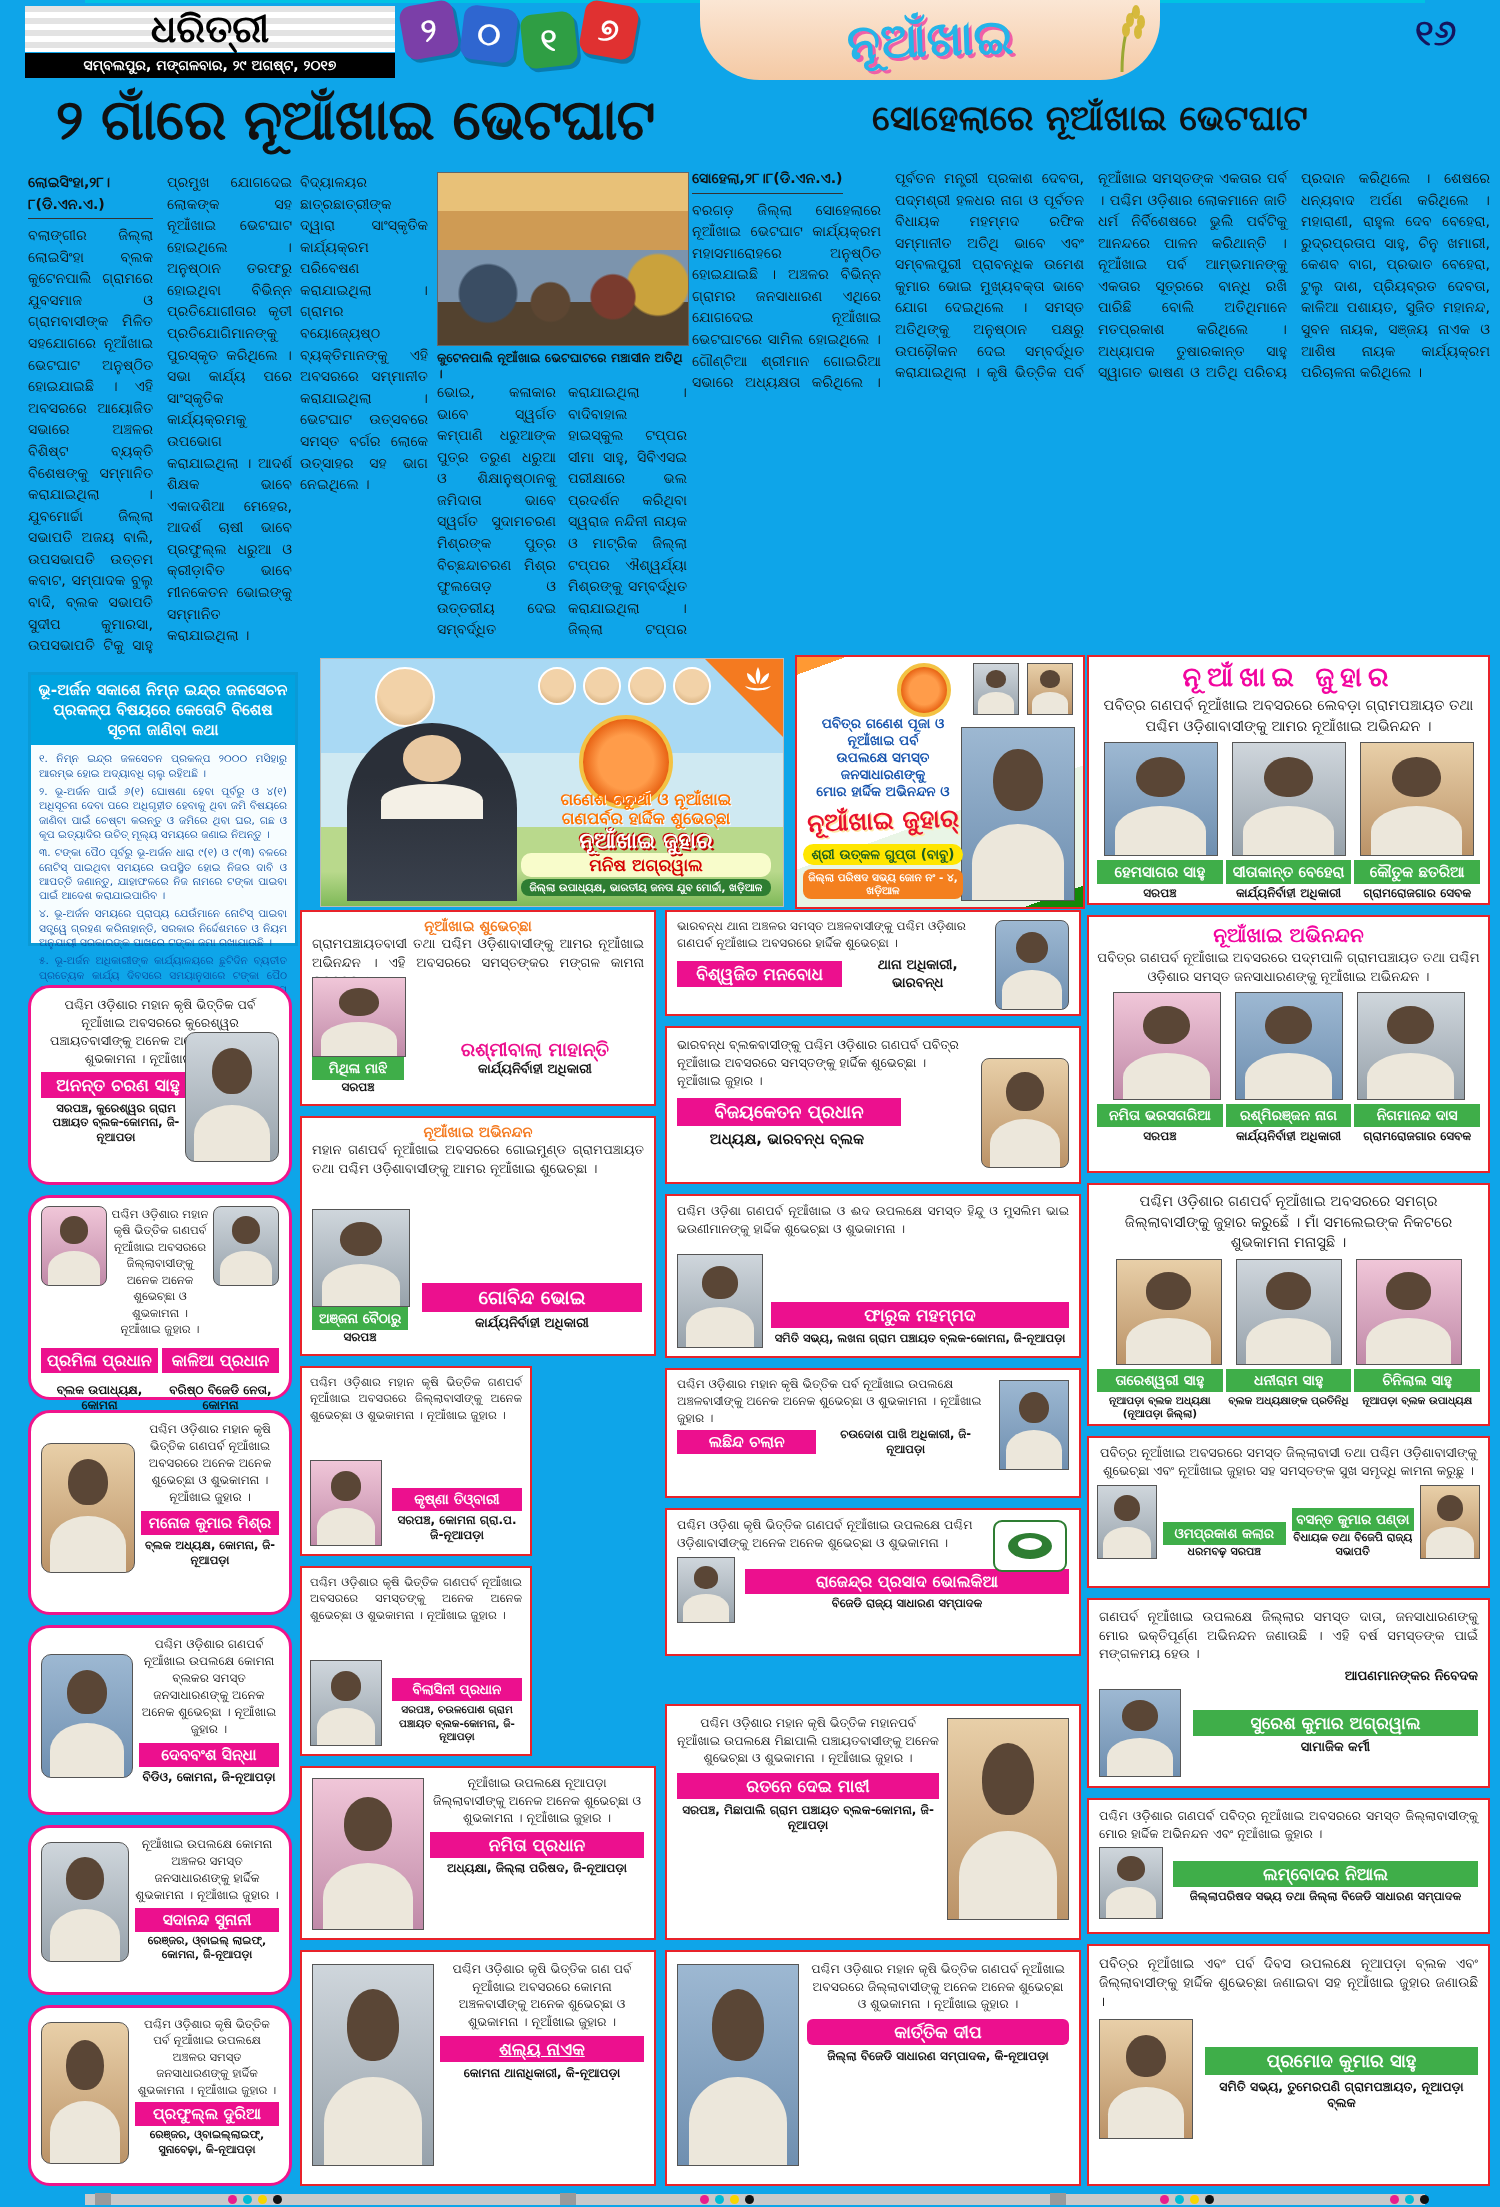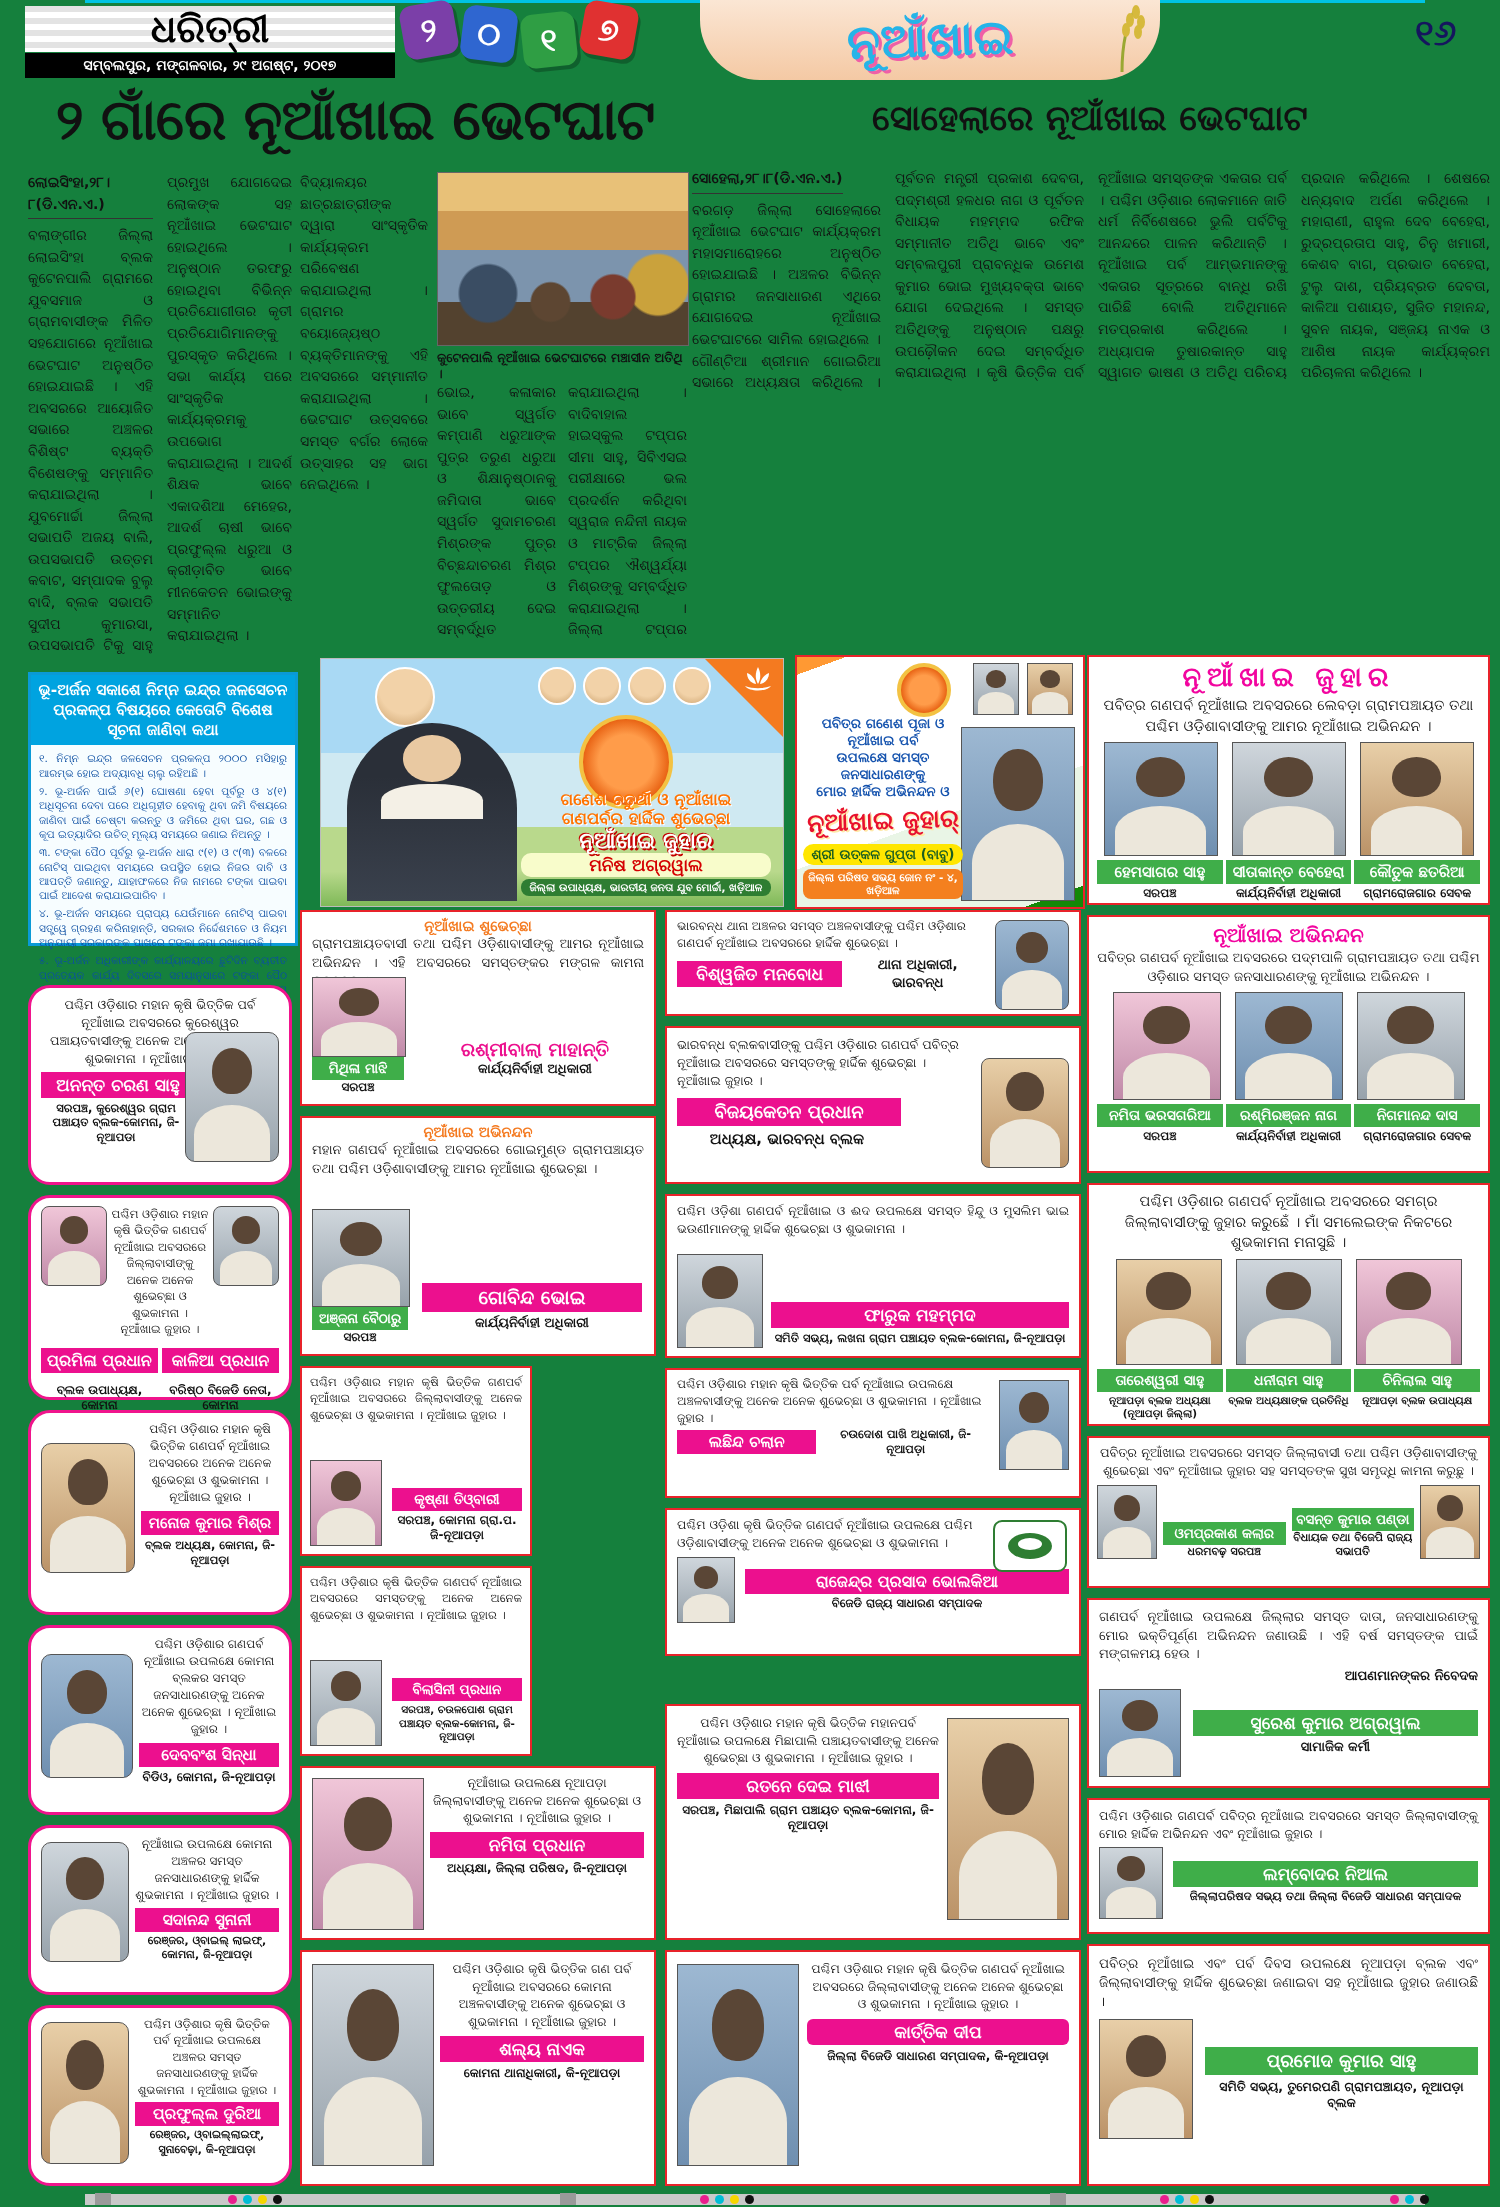--- a/index.html
+++ b/index.html
@@ -3,7 +3,7 @@
 <meta charset="utf-8">
 <style>
   html,body{margin:0;padding:0;background:#fff;}
-  #page{position:relative;width:1500px;height:2207px;background:#15803d;overflow:hidden;
+  #page{position:relative;width:1500px;height:2207px;background:#0ea5e9;overflow:hidden;
         font-family:"DejaVu Sans","Liberation Sans",sans-serif;color:#111;}
   .abs{position:absolute;}
   

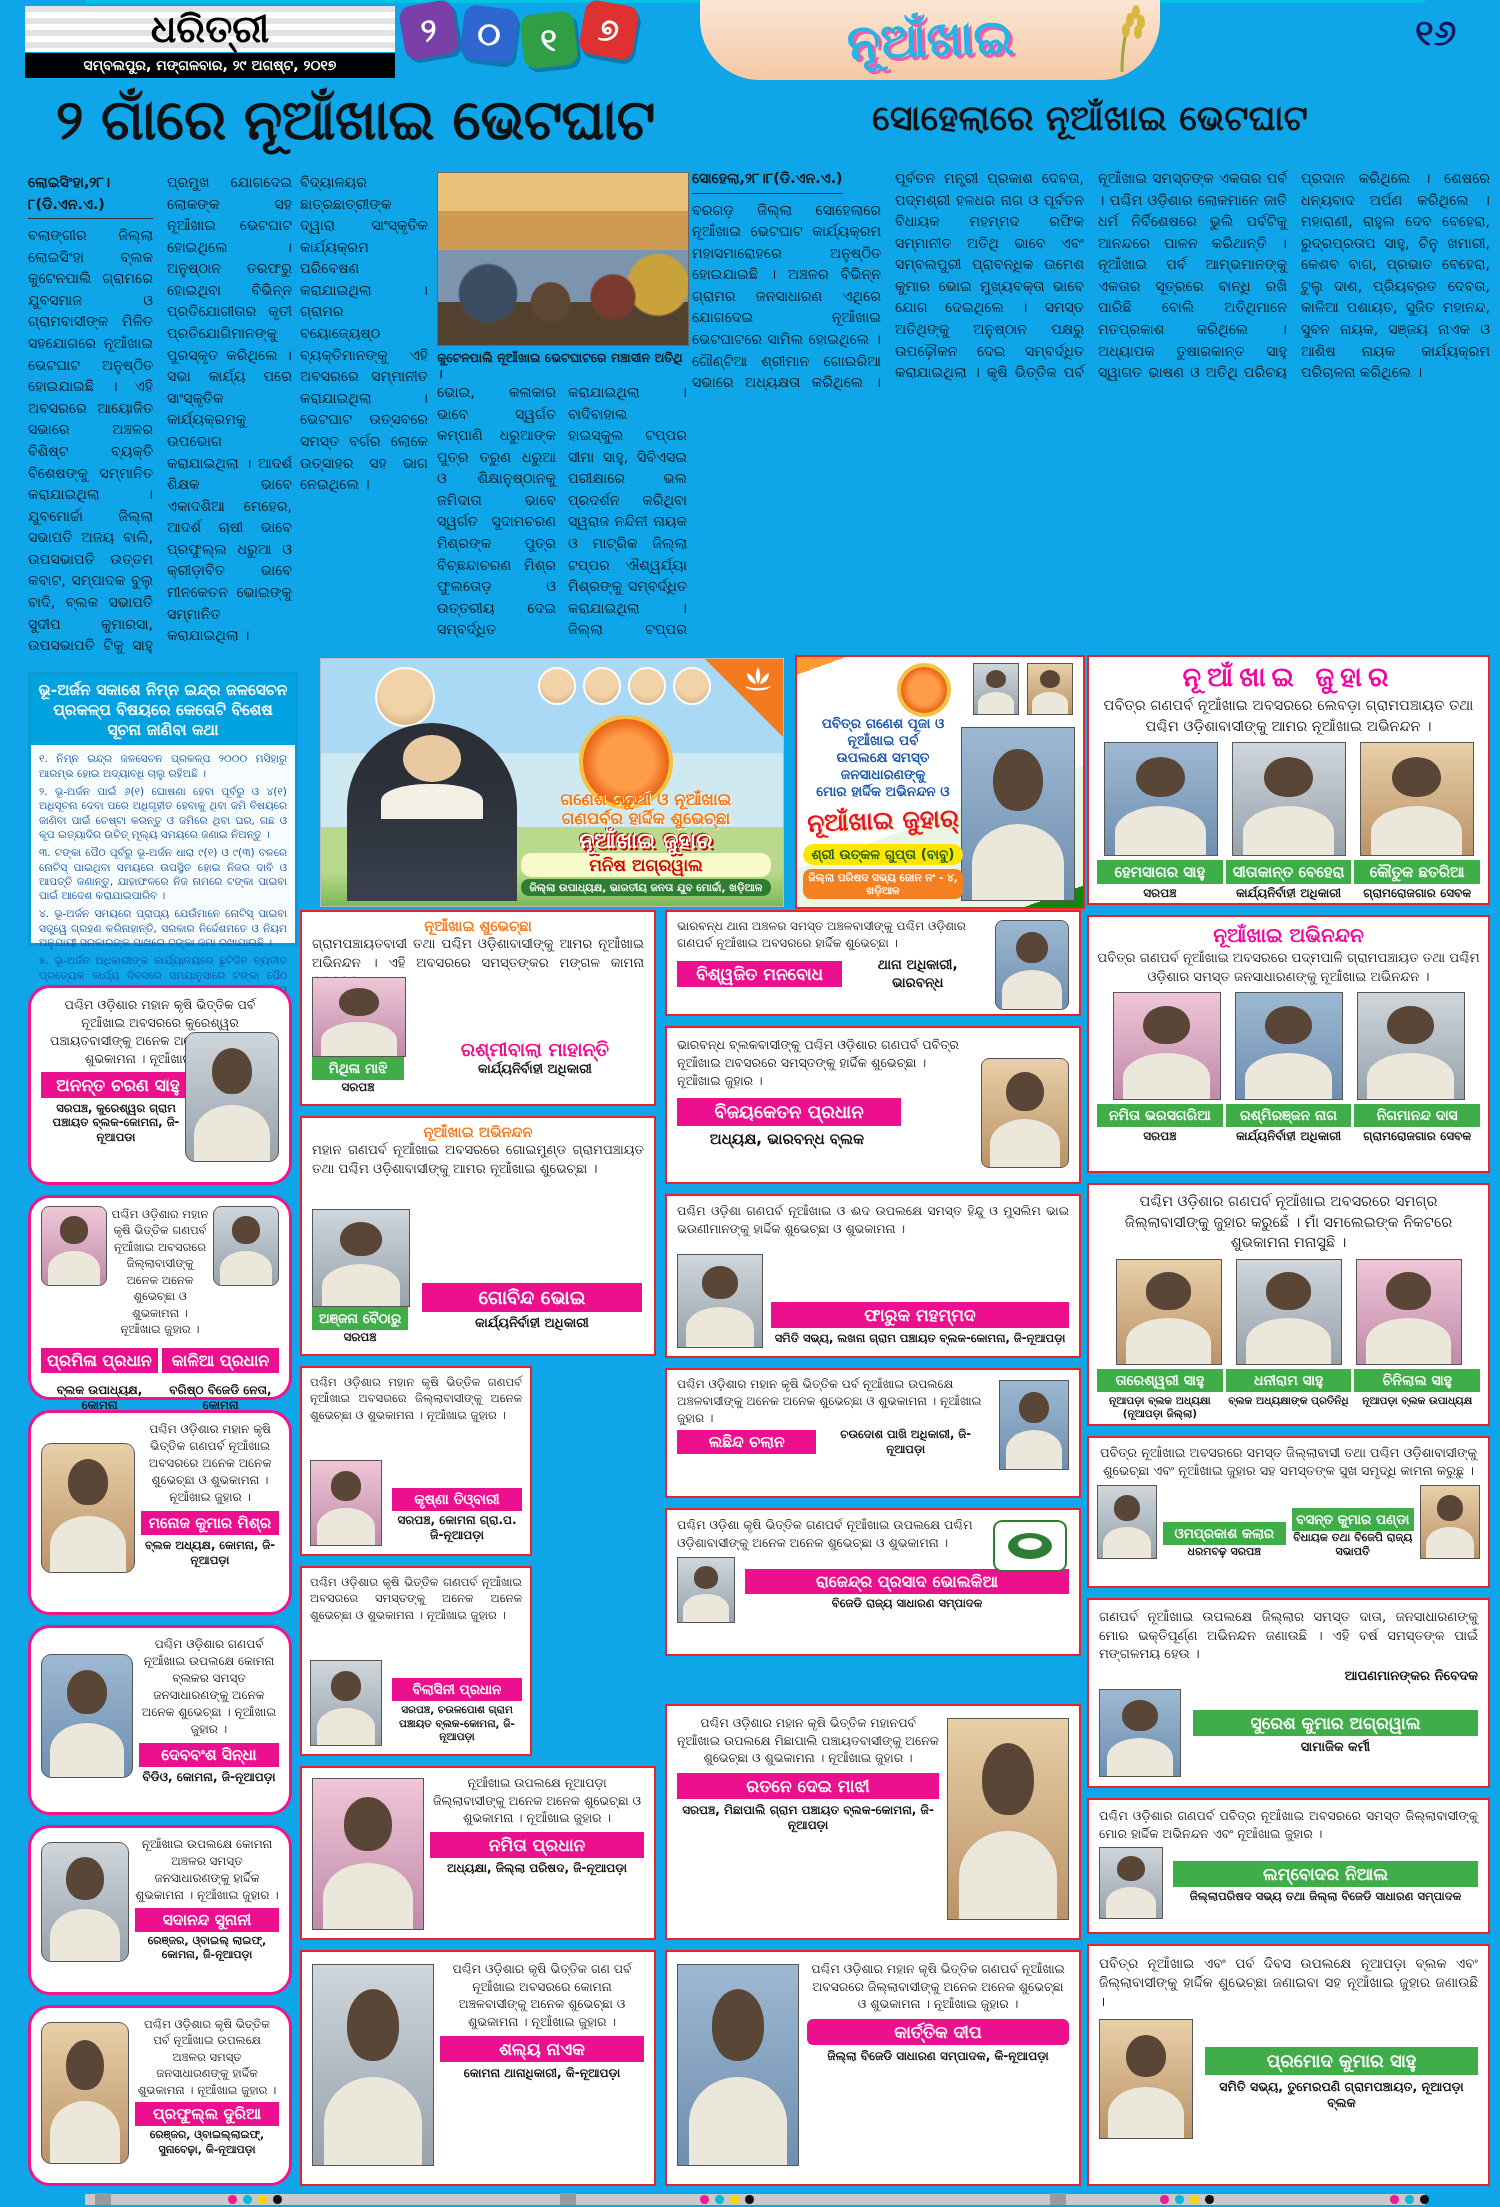--- a/index.html
+++ b/index.html
@@ -424,7 +424,7 @@
   <div class="abs redbox" style="left:300px;top:1950px;width:356px;height:236px;padding:8px 10px;">
     <div class="photo p-grey" style="position:absolute;left:10px;top:12px;width:120px;height:200px;"></div>
     <div class="adtext center" style="margin-left:128px;font-size:12.4px;">ପଶ୍ଚିମ ଓଡ଼ିଶାର କୃଷି ଭିତ୍ତିକ ଗଣ ପର୍ବ ନୂଆଁଖାଇ ଅବସରରେ କୋମନା ଅଞ୍ଚଳବାସୀଙ୍କୁ ଅନେକ ଶୁଭେଚ୍ଛା ଓ ଶୁଭକାମନା । ନୂଆଁଖାଇ ଜୁହାର ।</div>
-    <div class="pbar" style="margin-left:128px;font-size:17px;margin-top:6px;">ଶଲ୍ୟ ନାଏକ</div>
+    <div class="pbar" style="margin-left:128px;font-size:17px;margin-top:6px;text-decoration:underline;">ଶଲ୍ୟ ନାଏକ</div>
     <div class="role" style="margin-left:128px;margin-top:4px;">କୋମନା ଥାନାଧିକାରୀ, କି-ନୂଆପଡ଼ା</div>
   </div>
 

